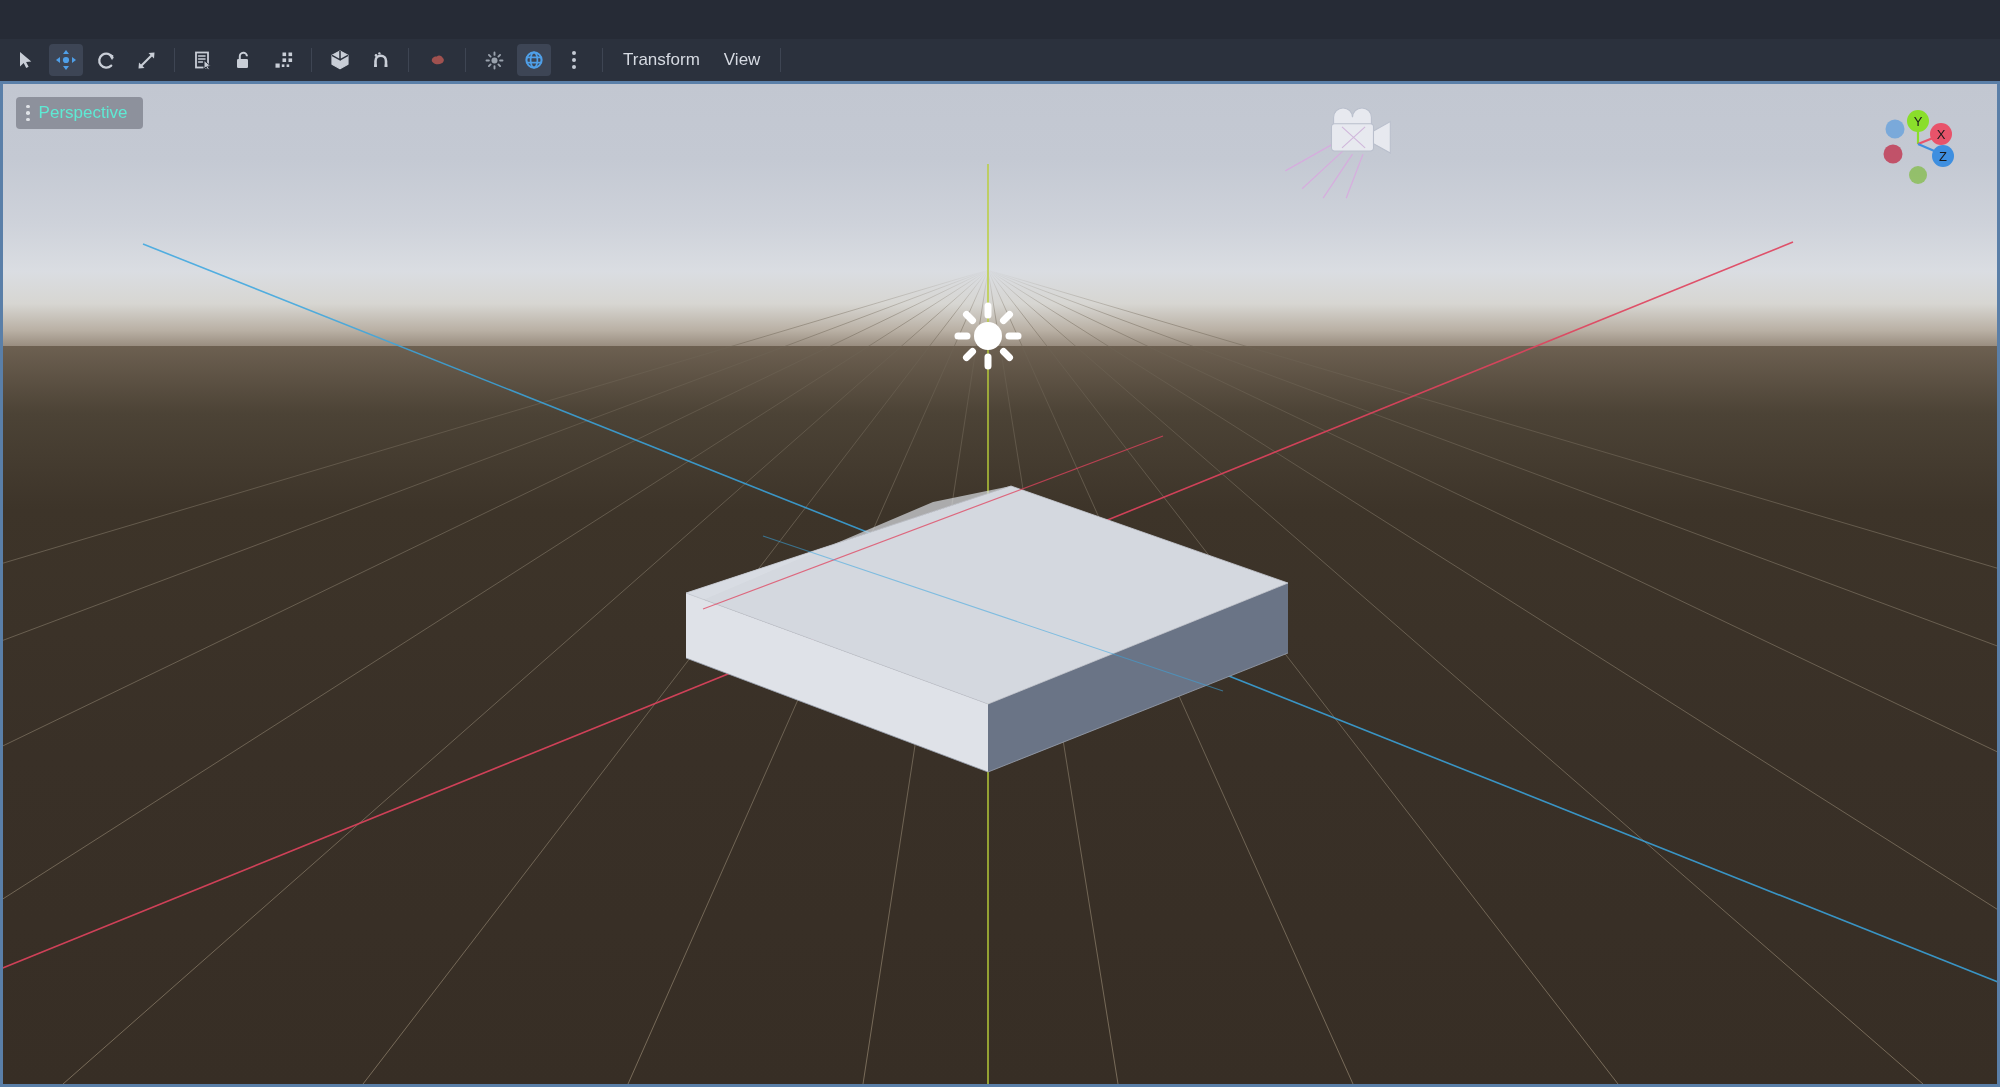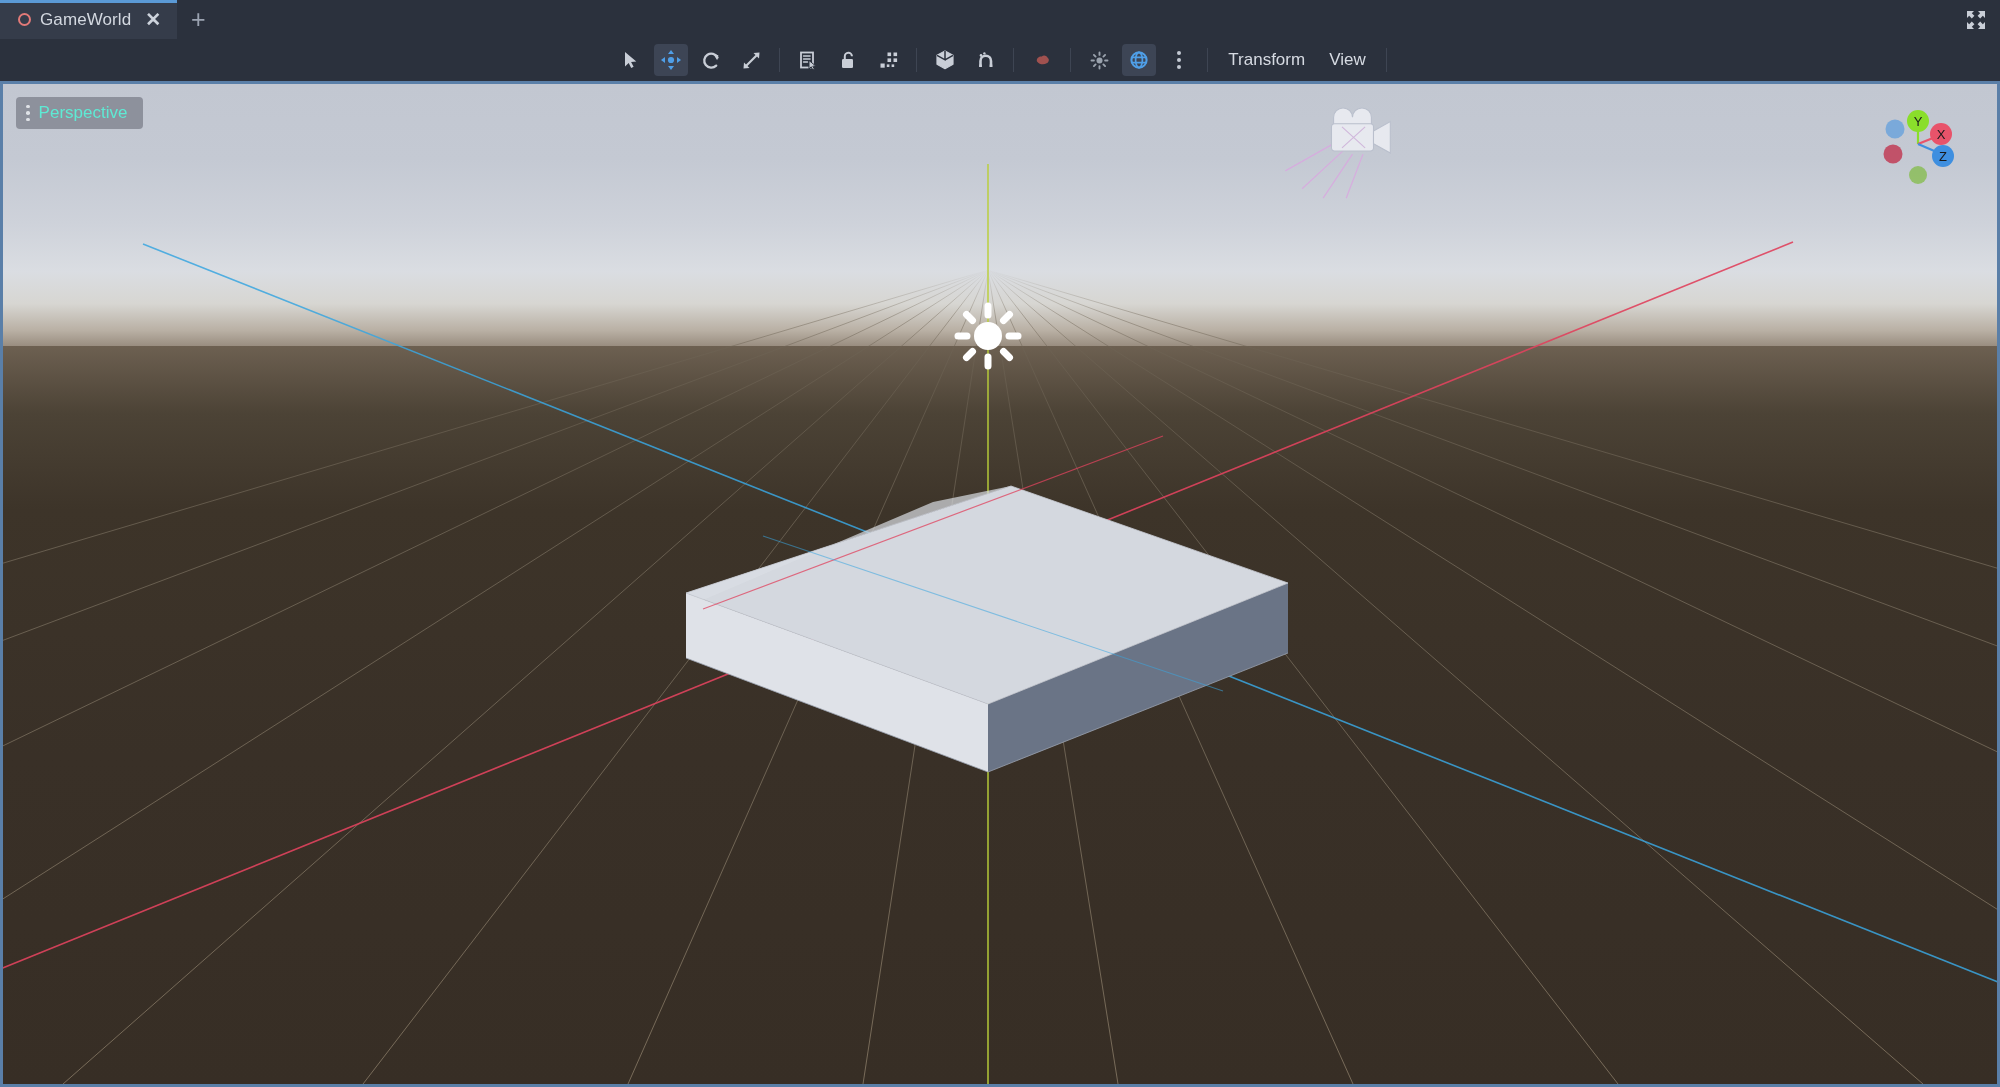--- a/index.html
+++ b/index.html
@@ -104,25 +104,6 @@
 
 <div id="app">
 
-  <div class="tabbar">
-    <div class="tab active">
-      <span class="tab-scene-icon"></span>
-      <span class="tab-label">GameWorld</span>
-      <span class="tab-close">✕</span>
-    </div>
-    <div class="tab-add">+</div>
-    <div class="tabbar-spacer"></div>
-    <div class="win-expand">
-      <svg width="22" height="22" viewBox="0 0 22 22">
-        <g fill="#c9ced7">
-          <path d="M2 2 L9 2 L6.8 4.2 L9.4 6.8 L6.8 9.4 L4.2 6.8 L2 9 Z"></path>
-          <path d="M20 2 L20 9 L17.8 6.8 L15.2 9.4 L12.6 6.8 L15.2 4.2 L13 2 Z"></path>
-          <path d="M2 20 L2 13 L4.2 15.2 L6.8 12.6 L9.4 15.2 L6.8 17.8 L9 20 Z"></path>
-          <path d="M20 20 L13 20 L15.2 17.8 L12.6 15.2 L15.2 12.6 L17.8 15.2 L20 13 Z"></path>
-        </g>
-      </svg>
-    </div>
-  </div>
 
   <div class="toolbar">
 

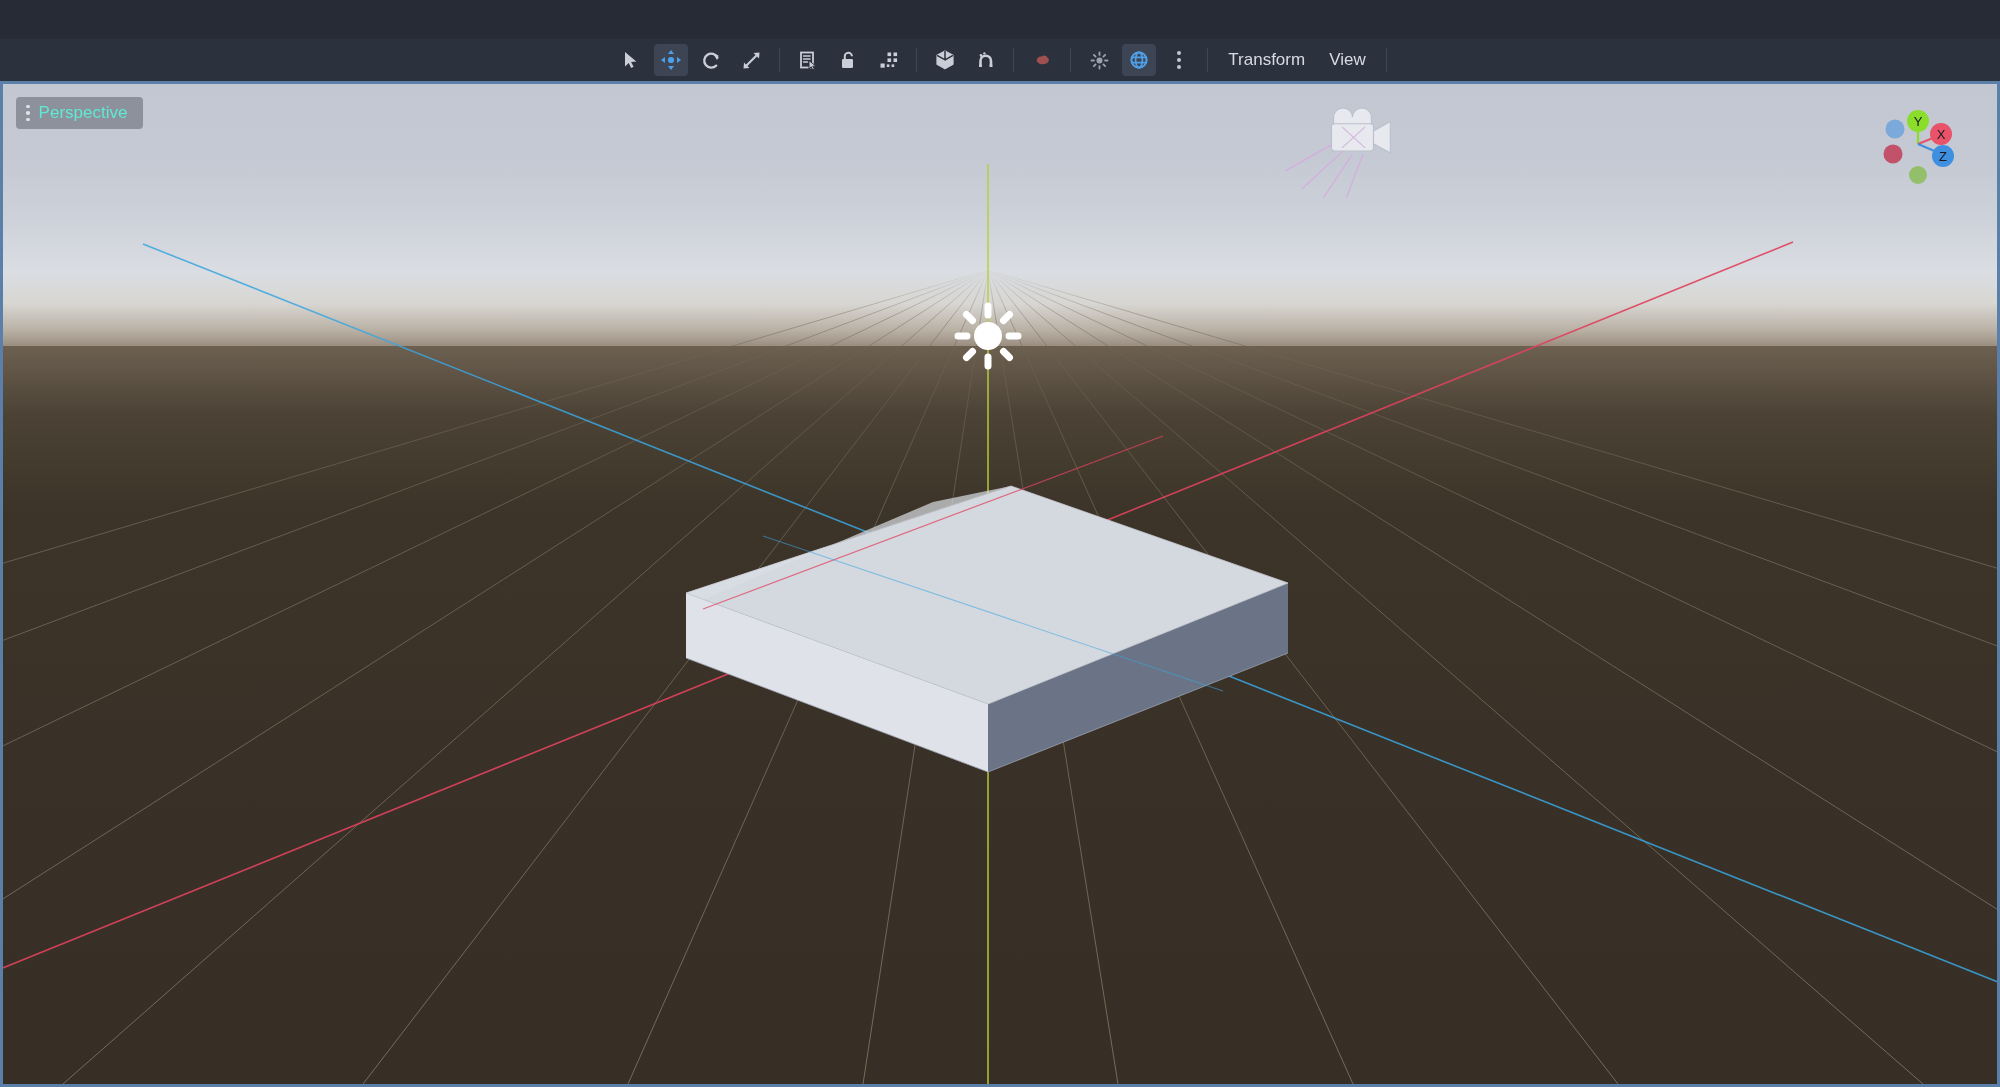--- a/index.html
+++ b/index.html
@@ -50,7 +50,7 @@
   
   .toolbar {
     position: absolute; left: 0; top: 39px; width: 2000px; height: 42px;
-    background: #2b313d; display: flex; align-items: center; padding-left: 6px; justify-content: center;
+    background: #2b313d; display: flex; align-items: center; padding-left: 6px;
   }
   .tb-btn {
     width: 34px; height: 32px; margin: 0 3px; border-radius: 4px;

